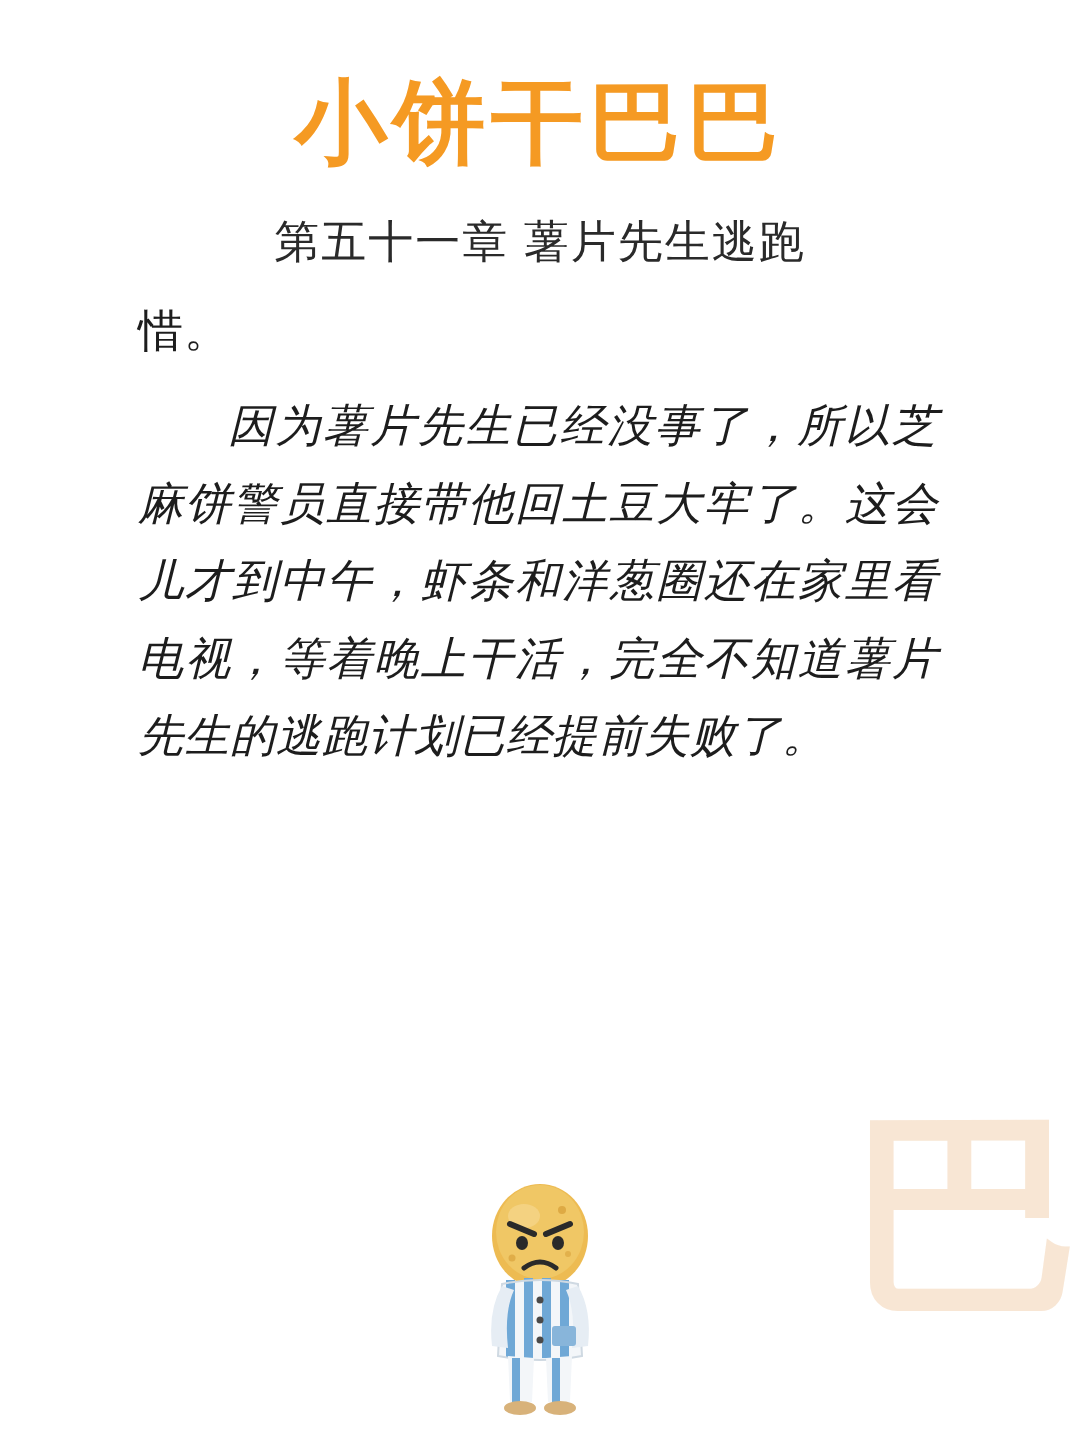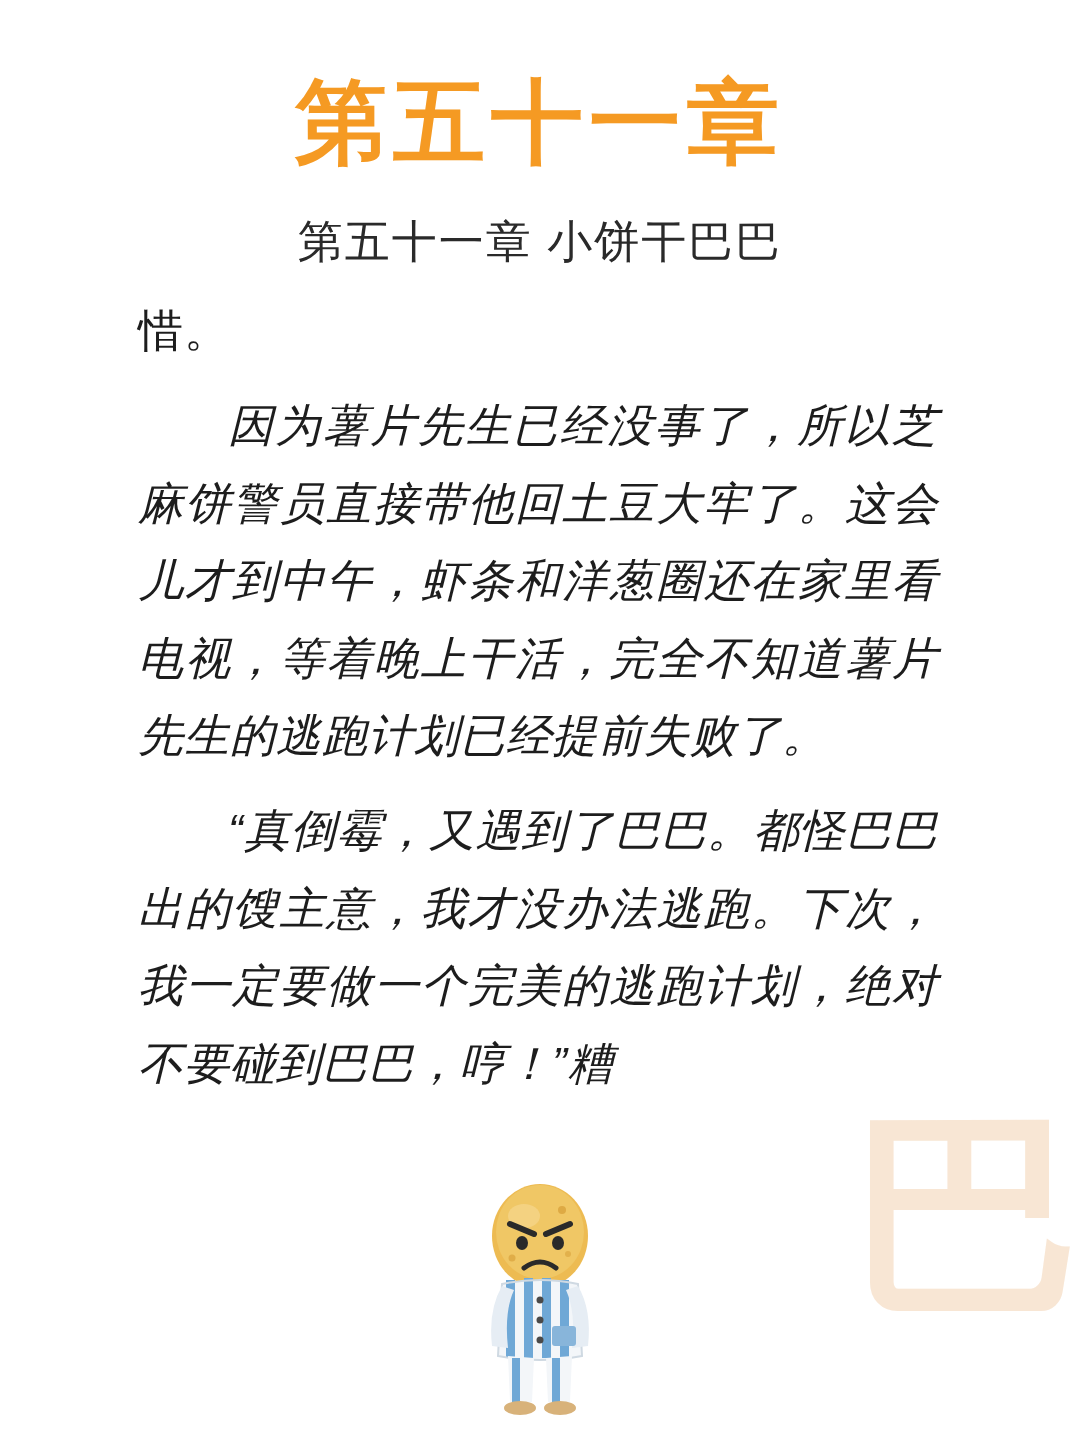--- a/index.html
+++ b/index.html
@@ -95,7 +95,7 @@
 
   <div class="watermark">巴</div>
 
-  <div class="title">第五十一章</div>
+  <div class="title">小饼干巴巴</div>
 
   <div class="chapter">第五十一章 小饼干巴巴</div>
 

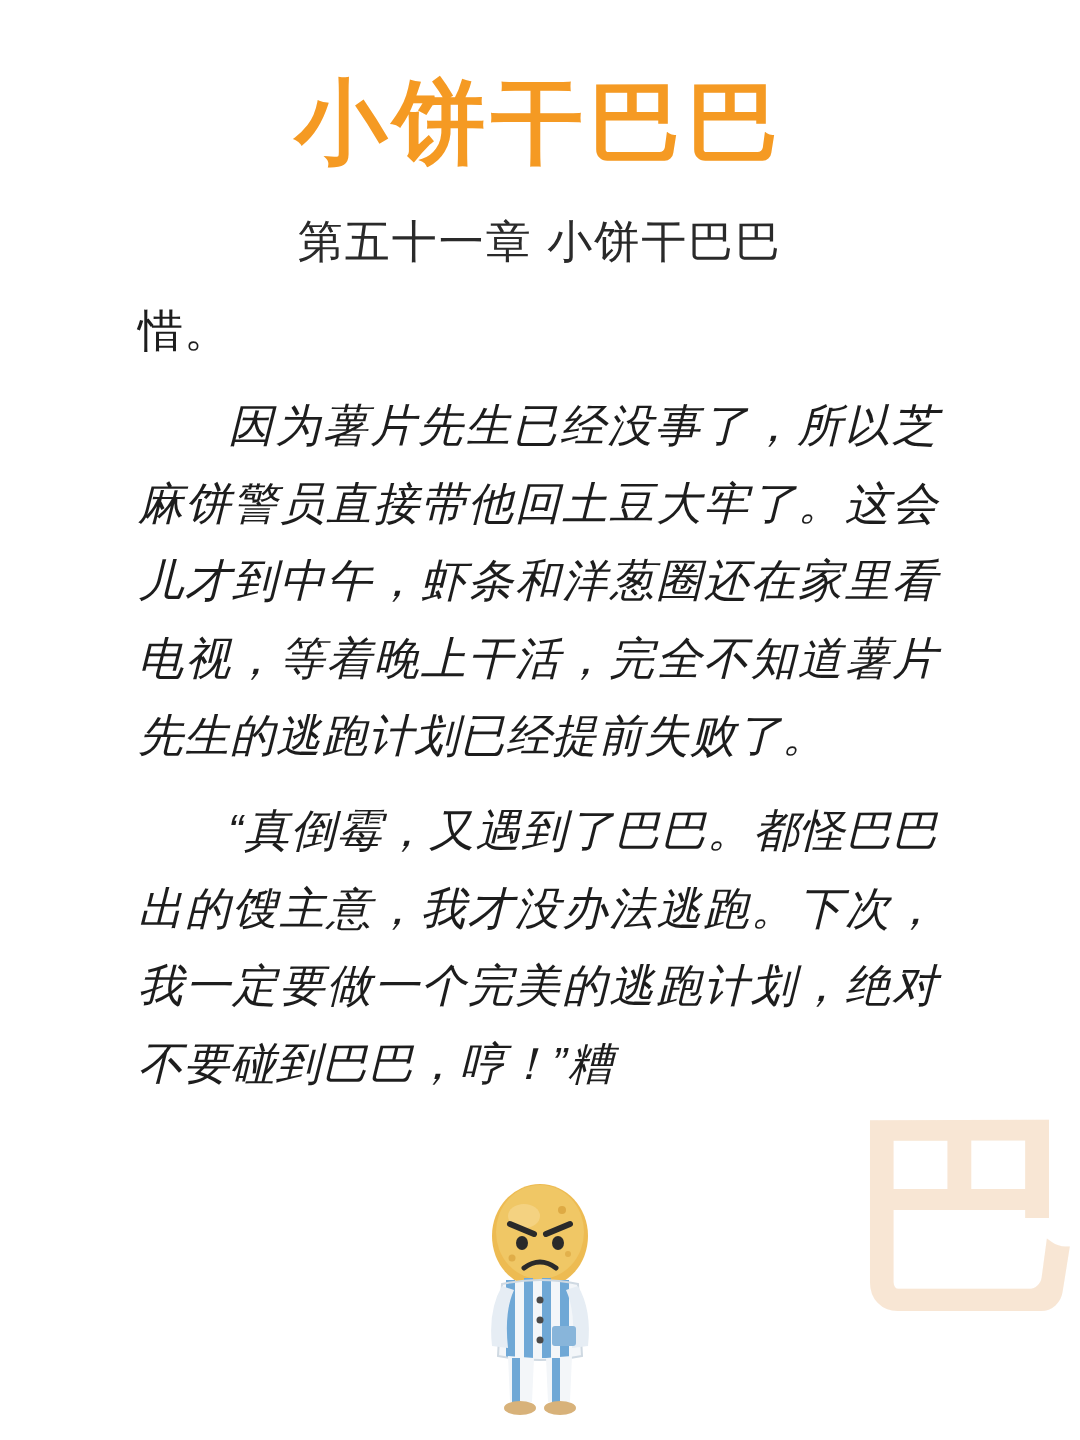--- a/index.html
+++ b/index.html
@@ -97,7 +97,7 @@
 
   <div class="title">小饼干巴巴</div>
 
-  <div class="chapter">第五十一章 小饼干巴巴</div>
+  <div class="chapter">第五十一章 薯片先生逃跑</div>
 
   <div class="body-text">
     <p>惜。</p>

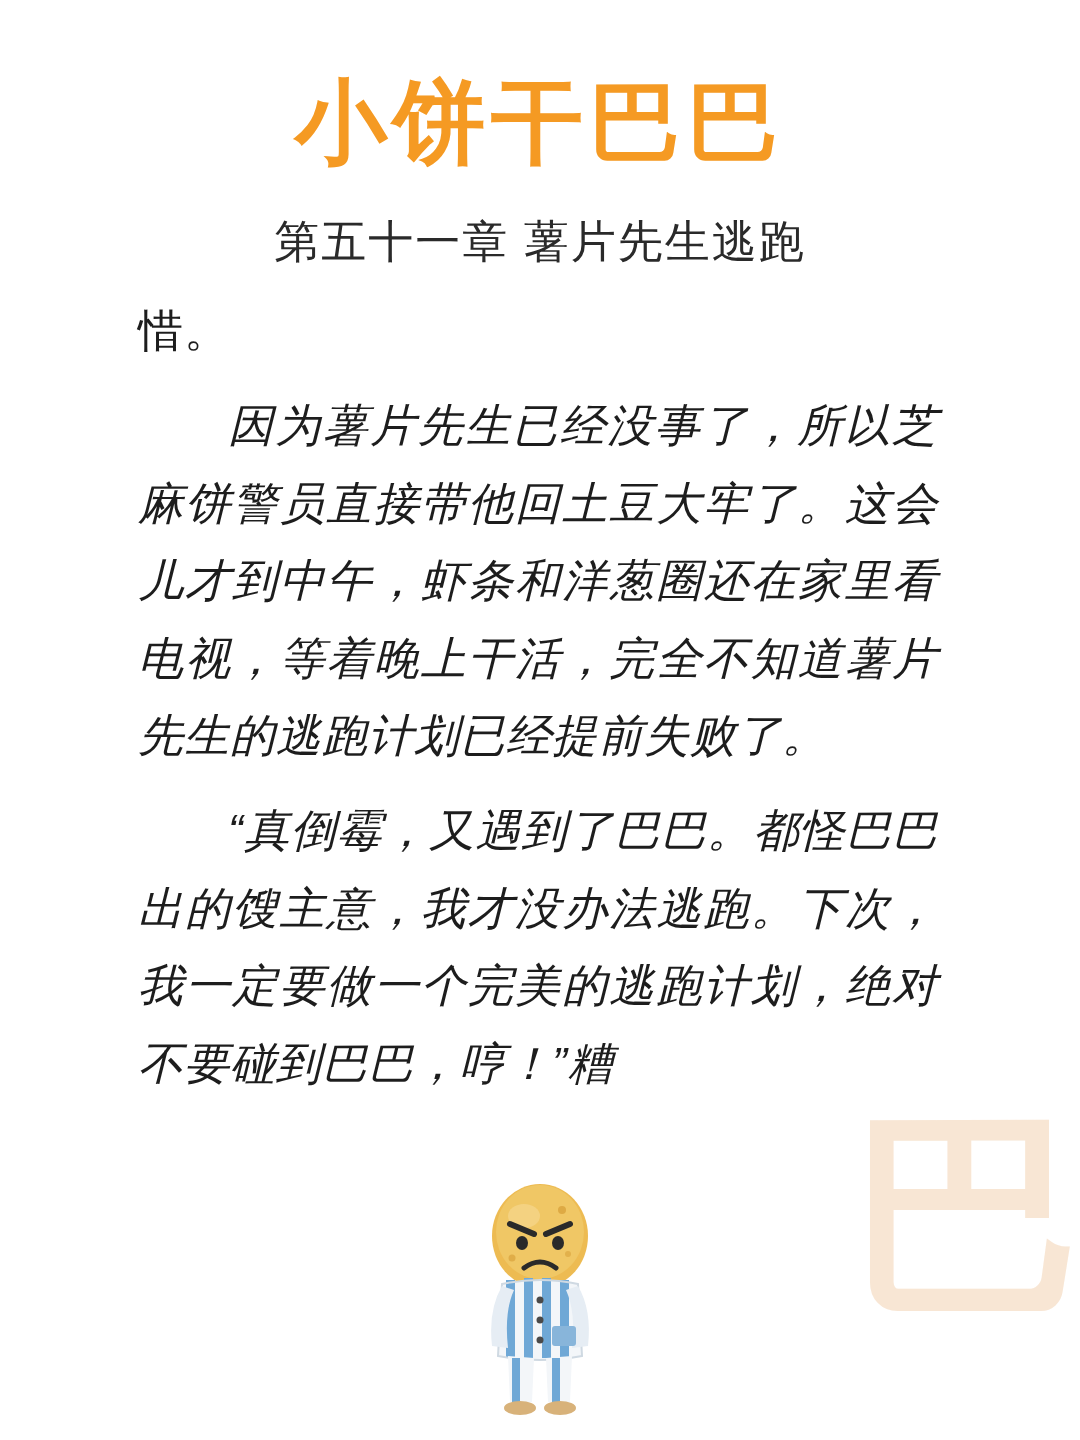--- a/index.html
+++ b/index.html
@@ -102,7 +102,6 @@
   <div class="body-text">
     <p>惜。</p>
     <p class="indent">因为薯片先生已经没事了，所以芝麻饼警员直接带他回土豆大牢了。这会儿才到中午，虾条和洋葱圈还在家里看电视，等着晚上干活，完全不知道薯片先生的逃跑计划已经提前失败了。</p>
-    <p class="indent">“真倒霉，又遇到了巴巴。都怪巴巴出的馊主意，我才没办法逃跑。下次，我一定要做一个完美的逃跑计划，绝对不要碰到巴巴，哼！”糟</p>
   </div>
 
   <svg class="mascot" viewBox="0 0 200 240">

